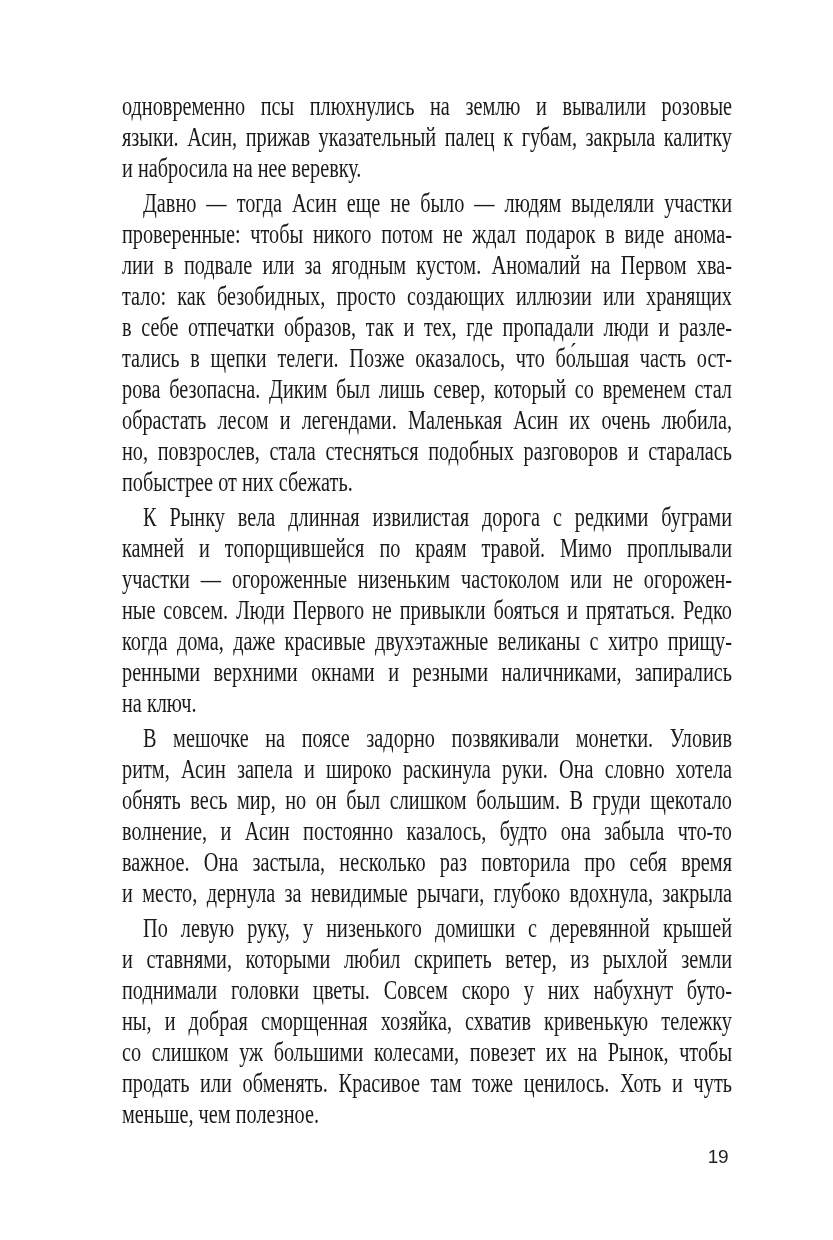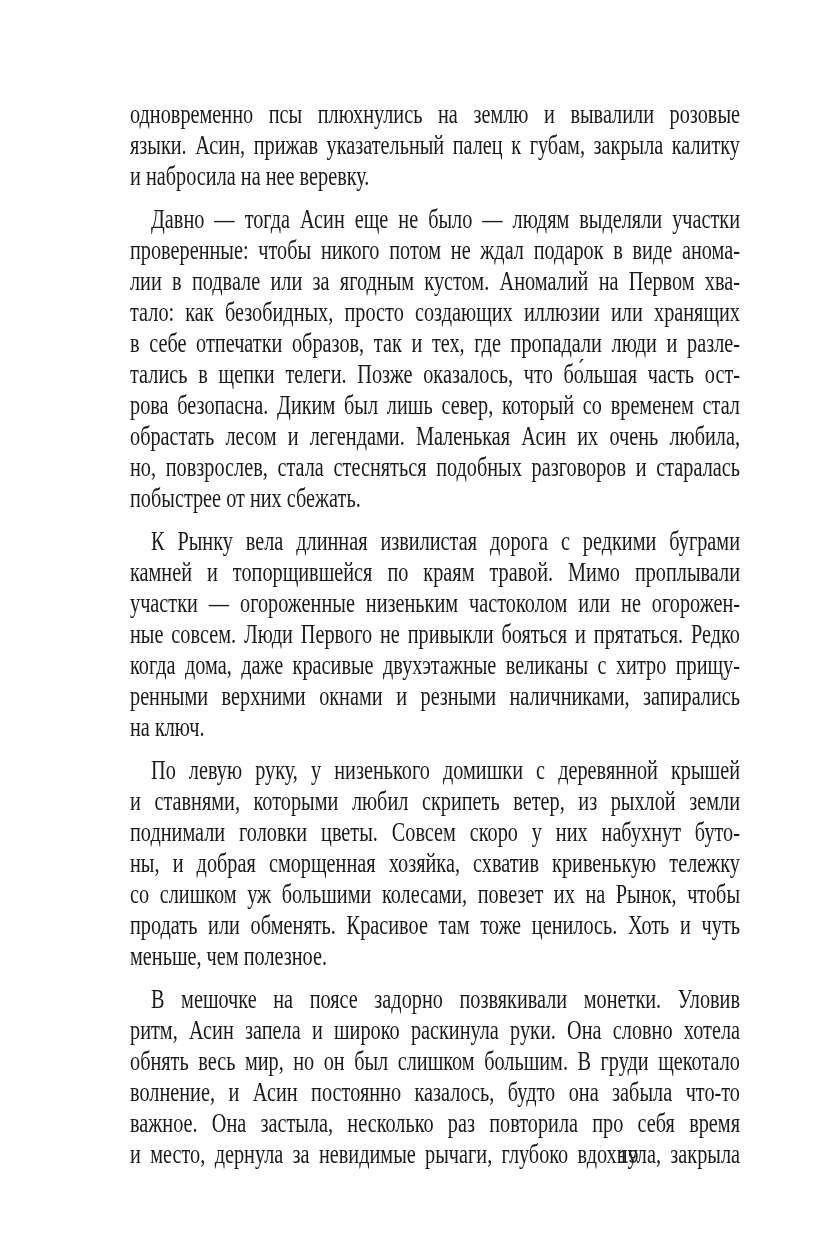--- a/index.html
+++ b/index.html
@@ -23,7 +23,7 @@
     color: #1a1a1a;
   }
   .para {
-    margin: 12px;
+    margin: 4px;
     padding: 0;
   }
   

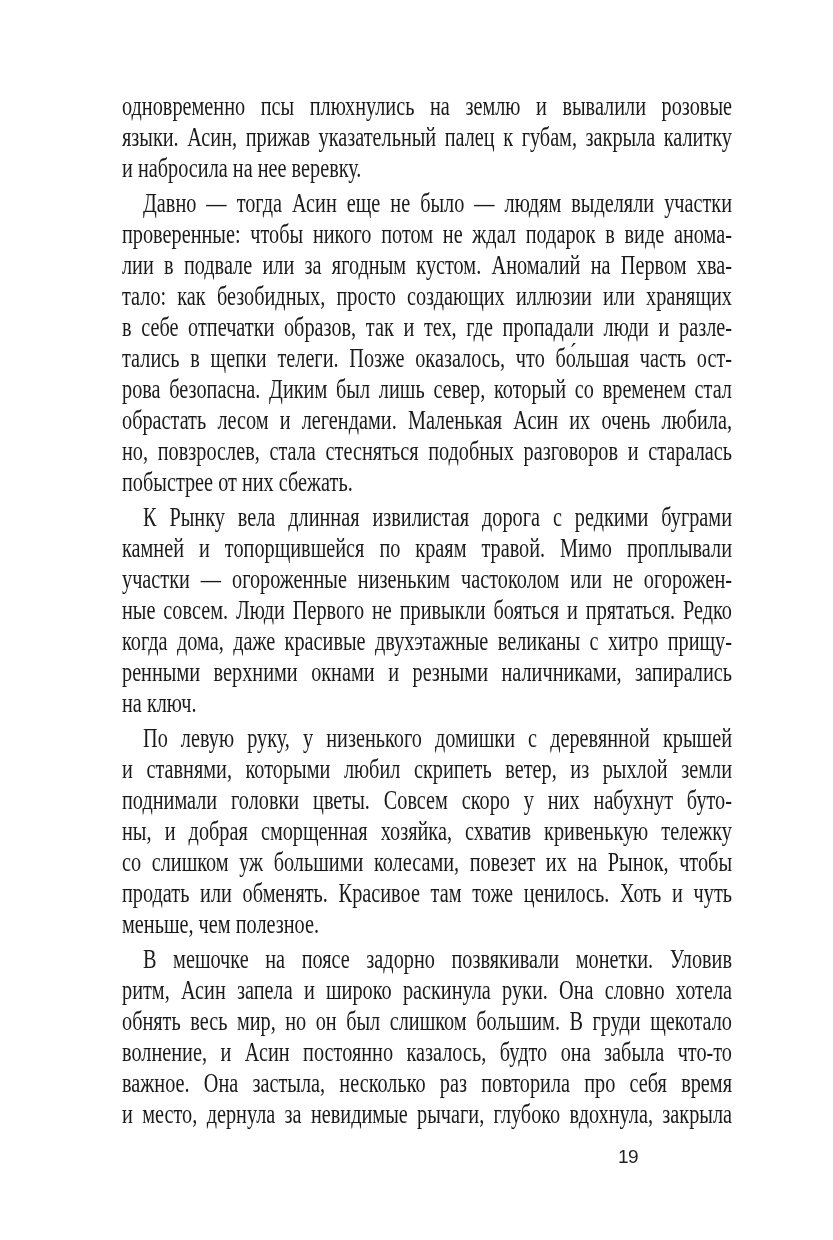--- a/index.html
+++ b/index.html
@@ -93,6 +93,15 @@
     </div>
 
     <div class="para">
+      <div class="line ind">В мешочке на поясе задорно позвякивали монетки. Уловив</div>
+      <div class="line">ритм, Асин запела и широко раскинула руки. Она словно хотела</div>
+      <div class="line">обнять весь мир, но он был слишком большим. В груди щекотало</div>
+      <div class="line">волнение, и Асин постоянно казалось, будто она забыла что-то</div>
+      <div class="line">важное. Она застыла, несколько раз повторила про себя время</div>
+      <div class="line">и место, дернула за невидимые рычаги, глубоко вдохнула, закрыла</div>
+    </div>
+
+    <div class="para">
       <div class="line ind">По левую руку, у низенького домишки с деревянной крышей</div>
       <div class="line">и ставнями, которыми любил скрипеть ветер, из рыхлой земли</div>
       <div class="line">поднимали головки цветы. Совсем скоро у них набухнут буто-</div>
@@ -102,15 +111,6 @@
       <div class="line end">меньше, чем полезное.</div>
     </div>
 
-    <div class="para">
-      <div class="line ind">В мешочке на поясе задорно позвякивали монетки. Уловив</div>
-      <div class="line">ритм, Асин запела и широко раскинула руки. Она словно хотела</div>
-      <div class="line">обнять весь мир, но он был слишком большим. В груди щекотало</div>
-      <div class="line">волнение, и Асин постоянно казалось, будто она забыла что-то</div>
-      <div class="line">важное. Она застыла, несколько раз повторила про себя время</div>
-      <div class="line">и место, дернула за невидимые рычаги, глубоко вдохнула, закрыла</div>
-    </div>
-
   </div>
 
   <div class="page-number">19</div>

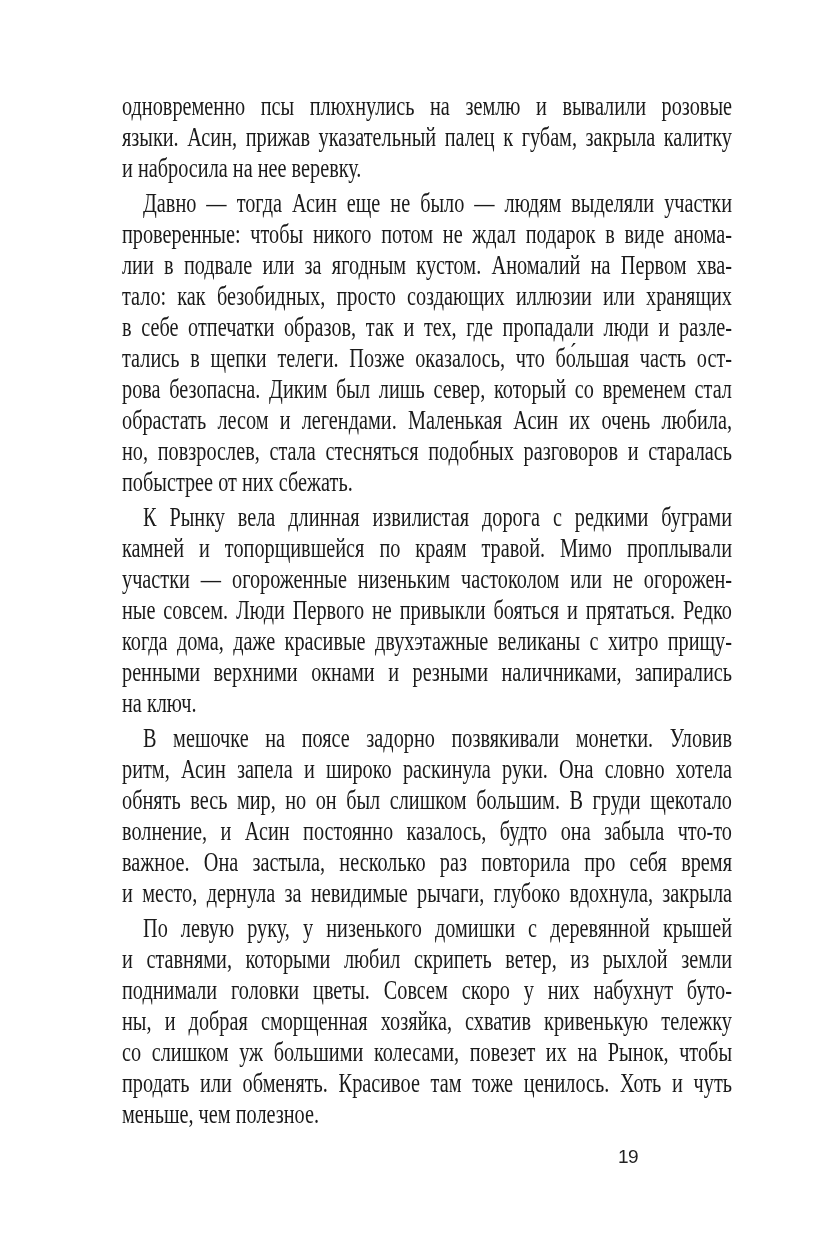--- a/index.html
+++ b/index.html
@@ -50,6 +50,7 @@
     top: 1146px;
     left: 618px;
     width: 110px;
+    text-align: right;
     font-family: "Liberation Sans", sans-serif;
     font-size: 19px;
     line-height: 21px;

